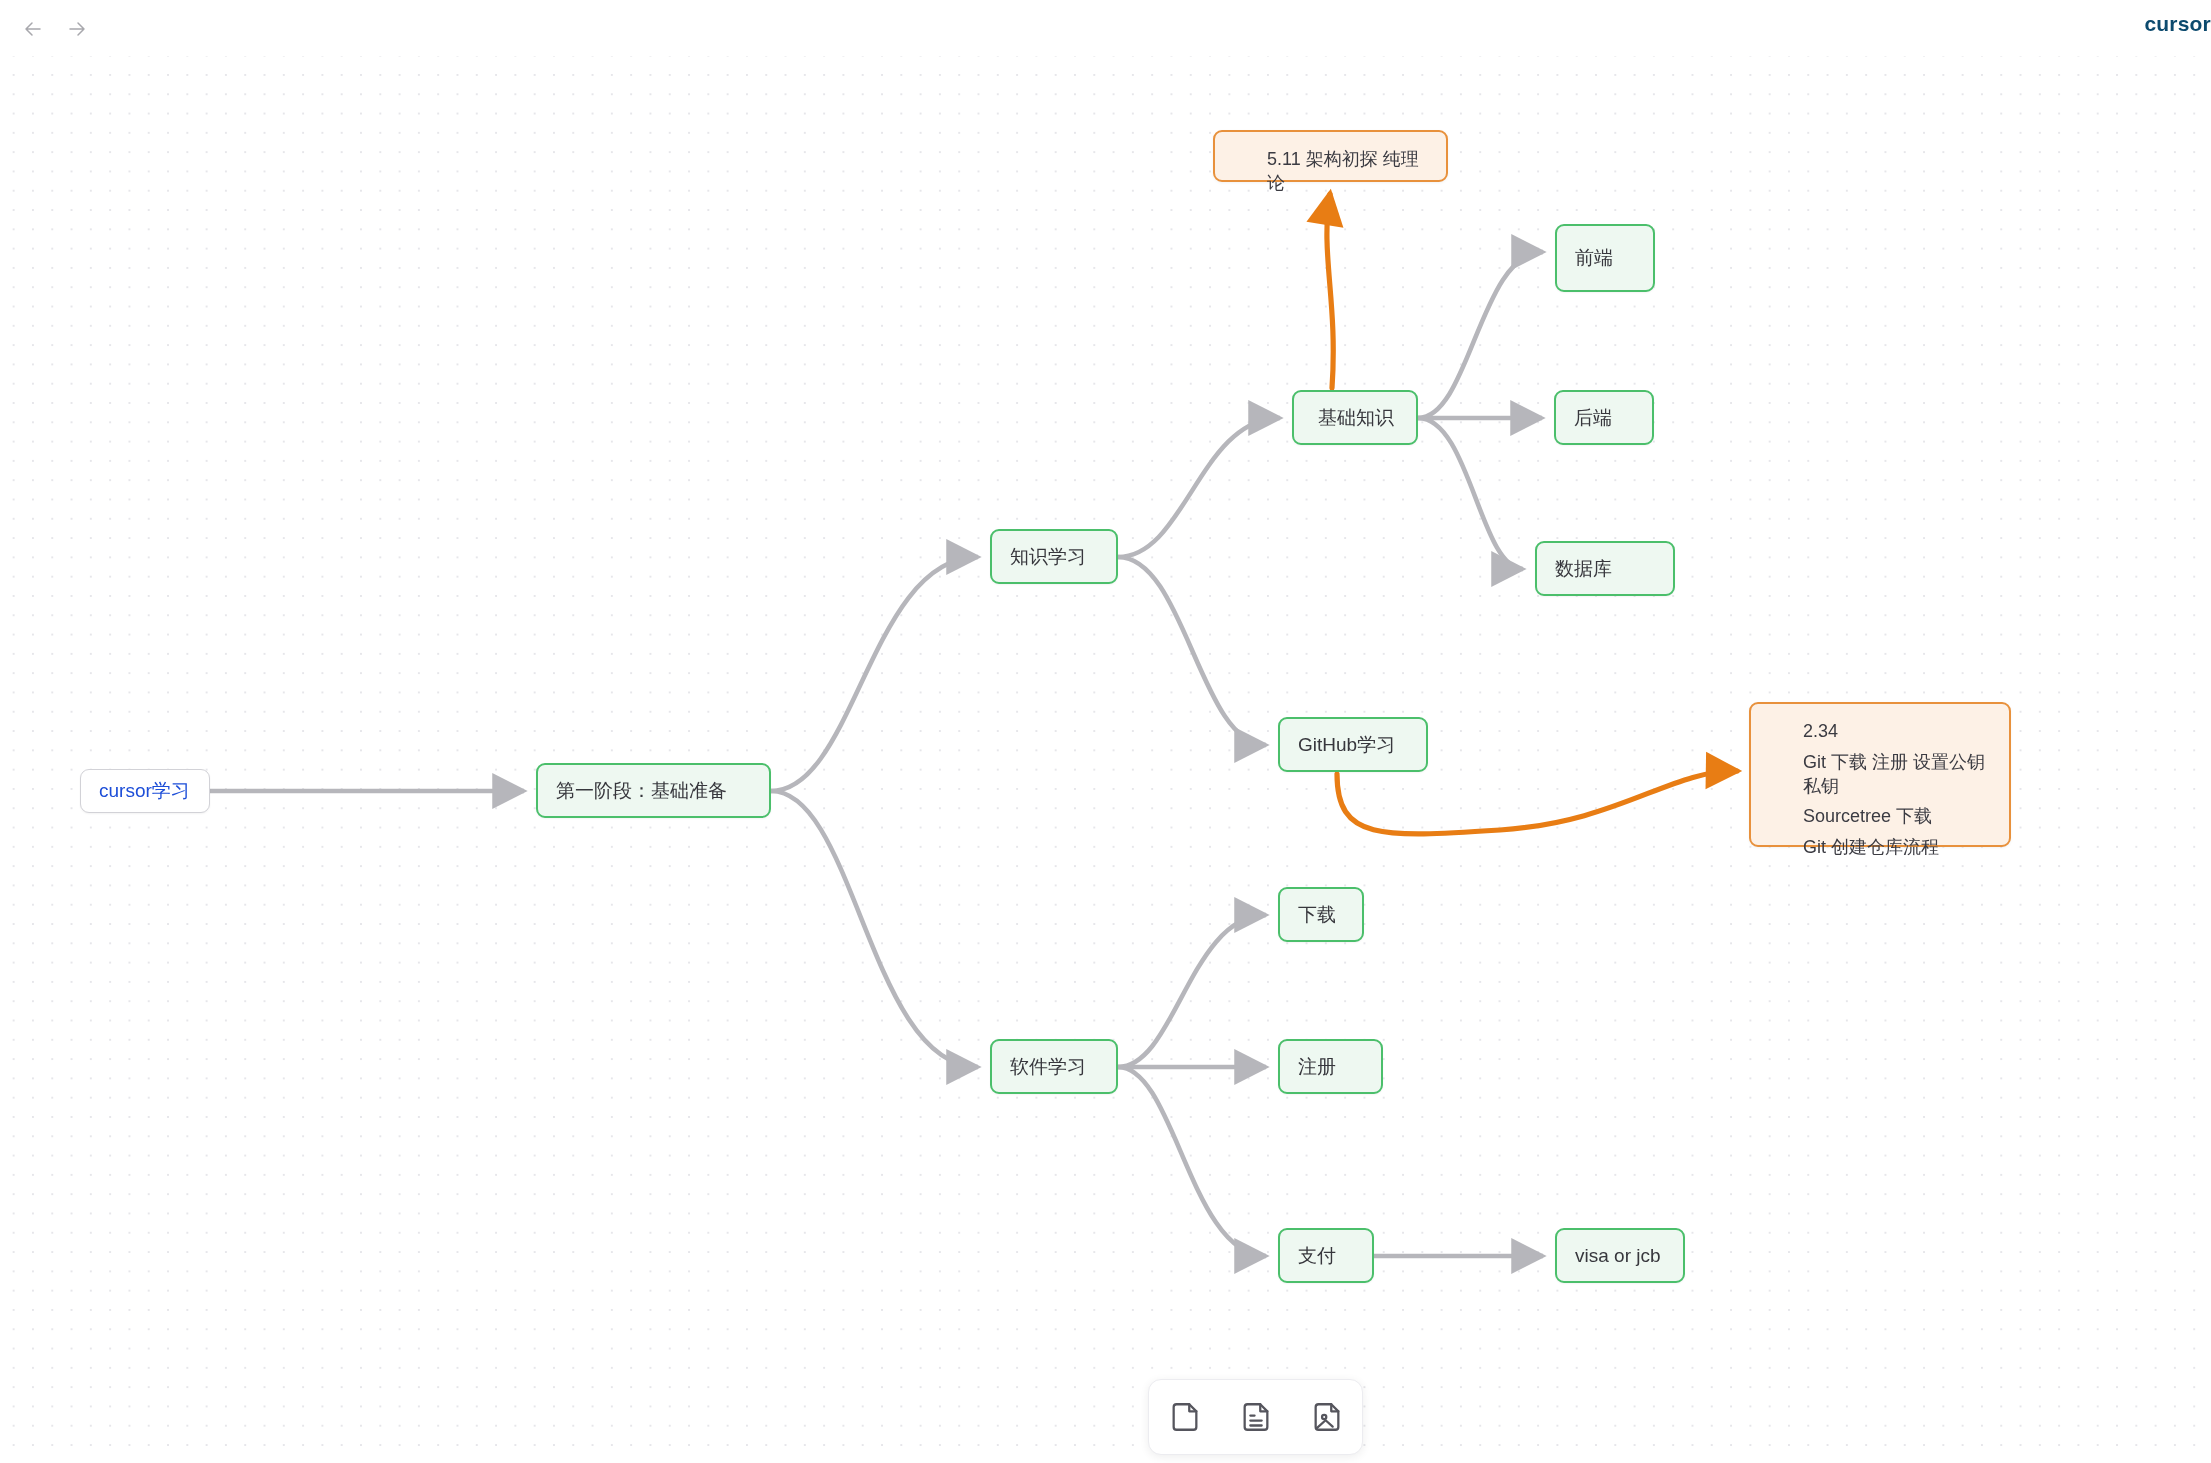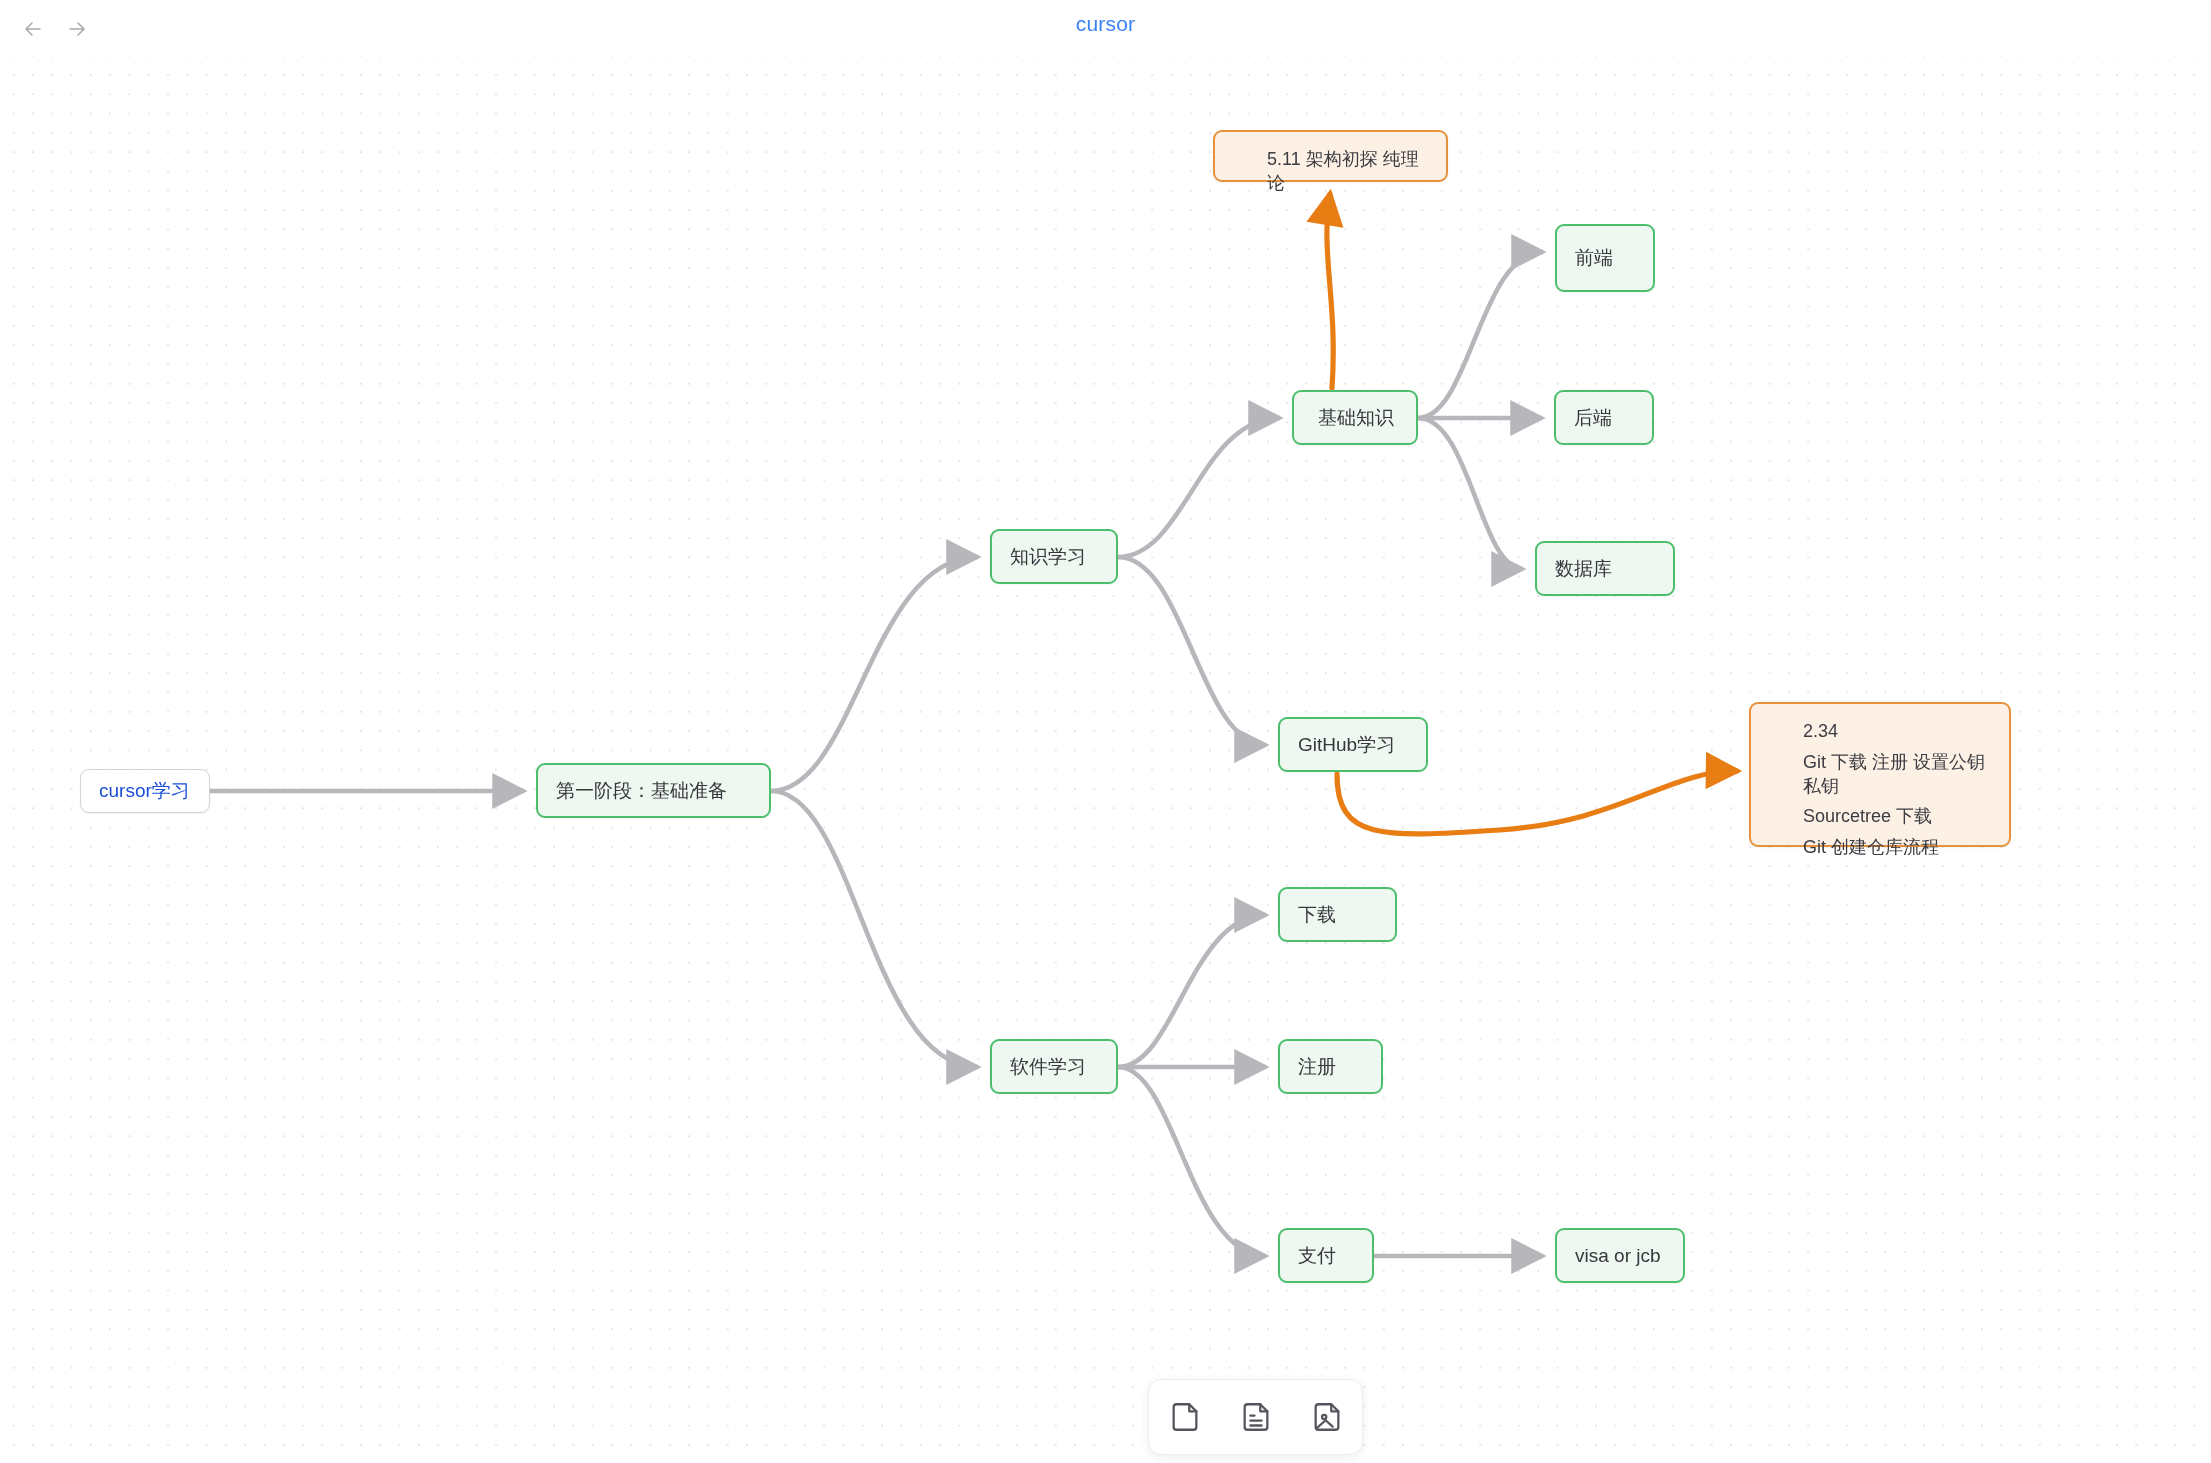--- a/index.html
+++ b/index.html
@@ -25,8 +25,9 @@
   #nav-back svg, #nav-fwd svg{ display:block; }
   #doc-title{
     position:absolute; left:0; top:12px; width:2211px;
-    text-align:center; font-size:21px; color:#3b82f6;
+    text-align:right; font-size:21px; color:#0c4a6e;
     letter-spacing:.2px;
+    font-weight:bold;
   }
 
   

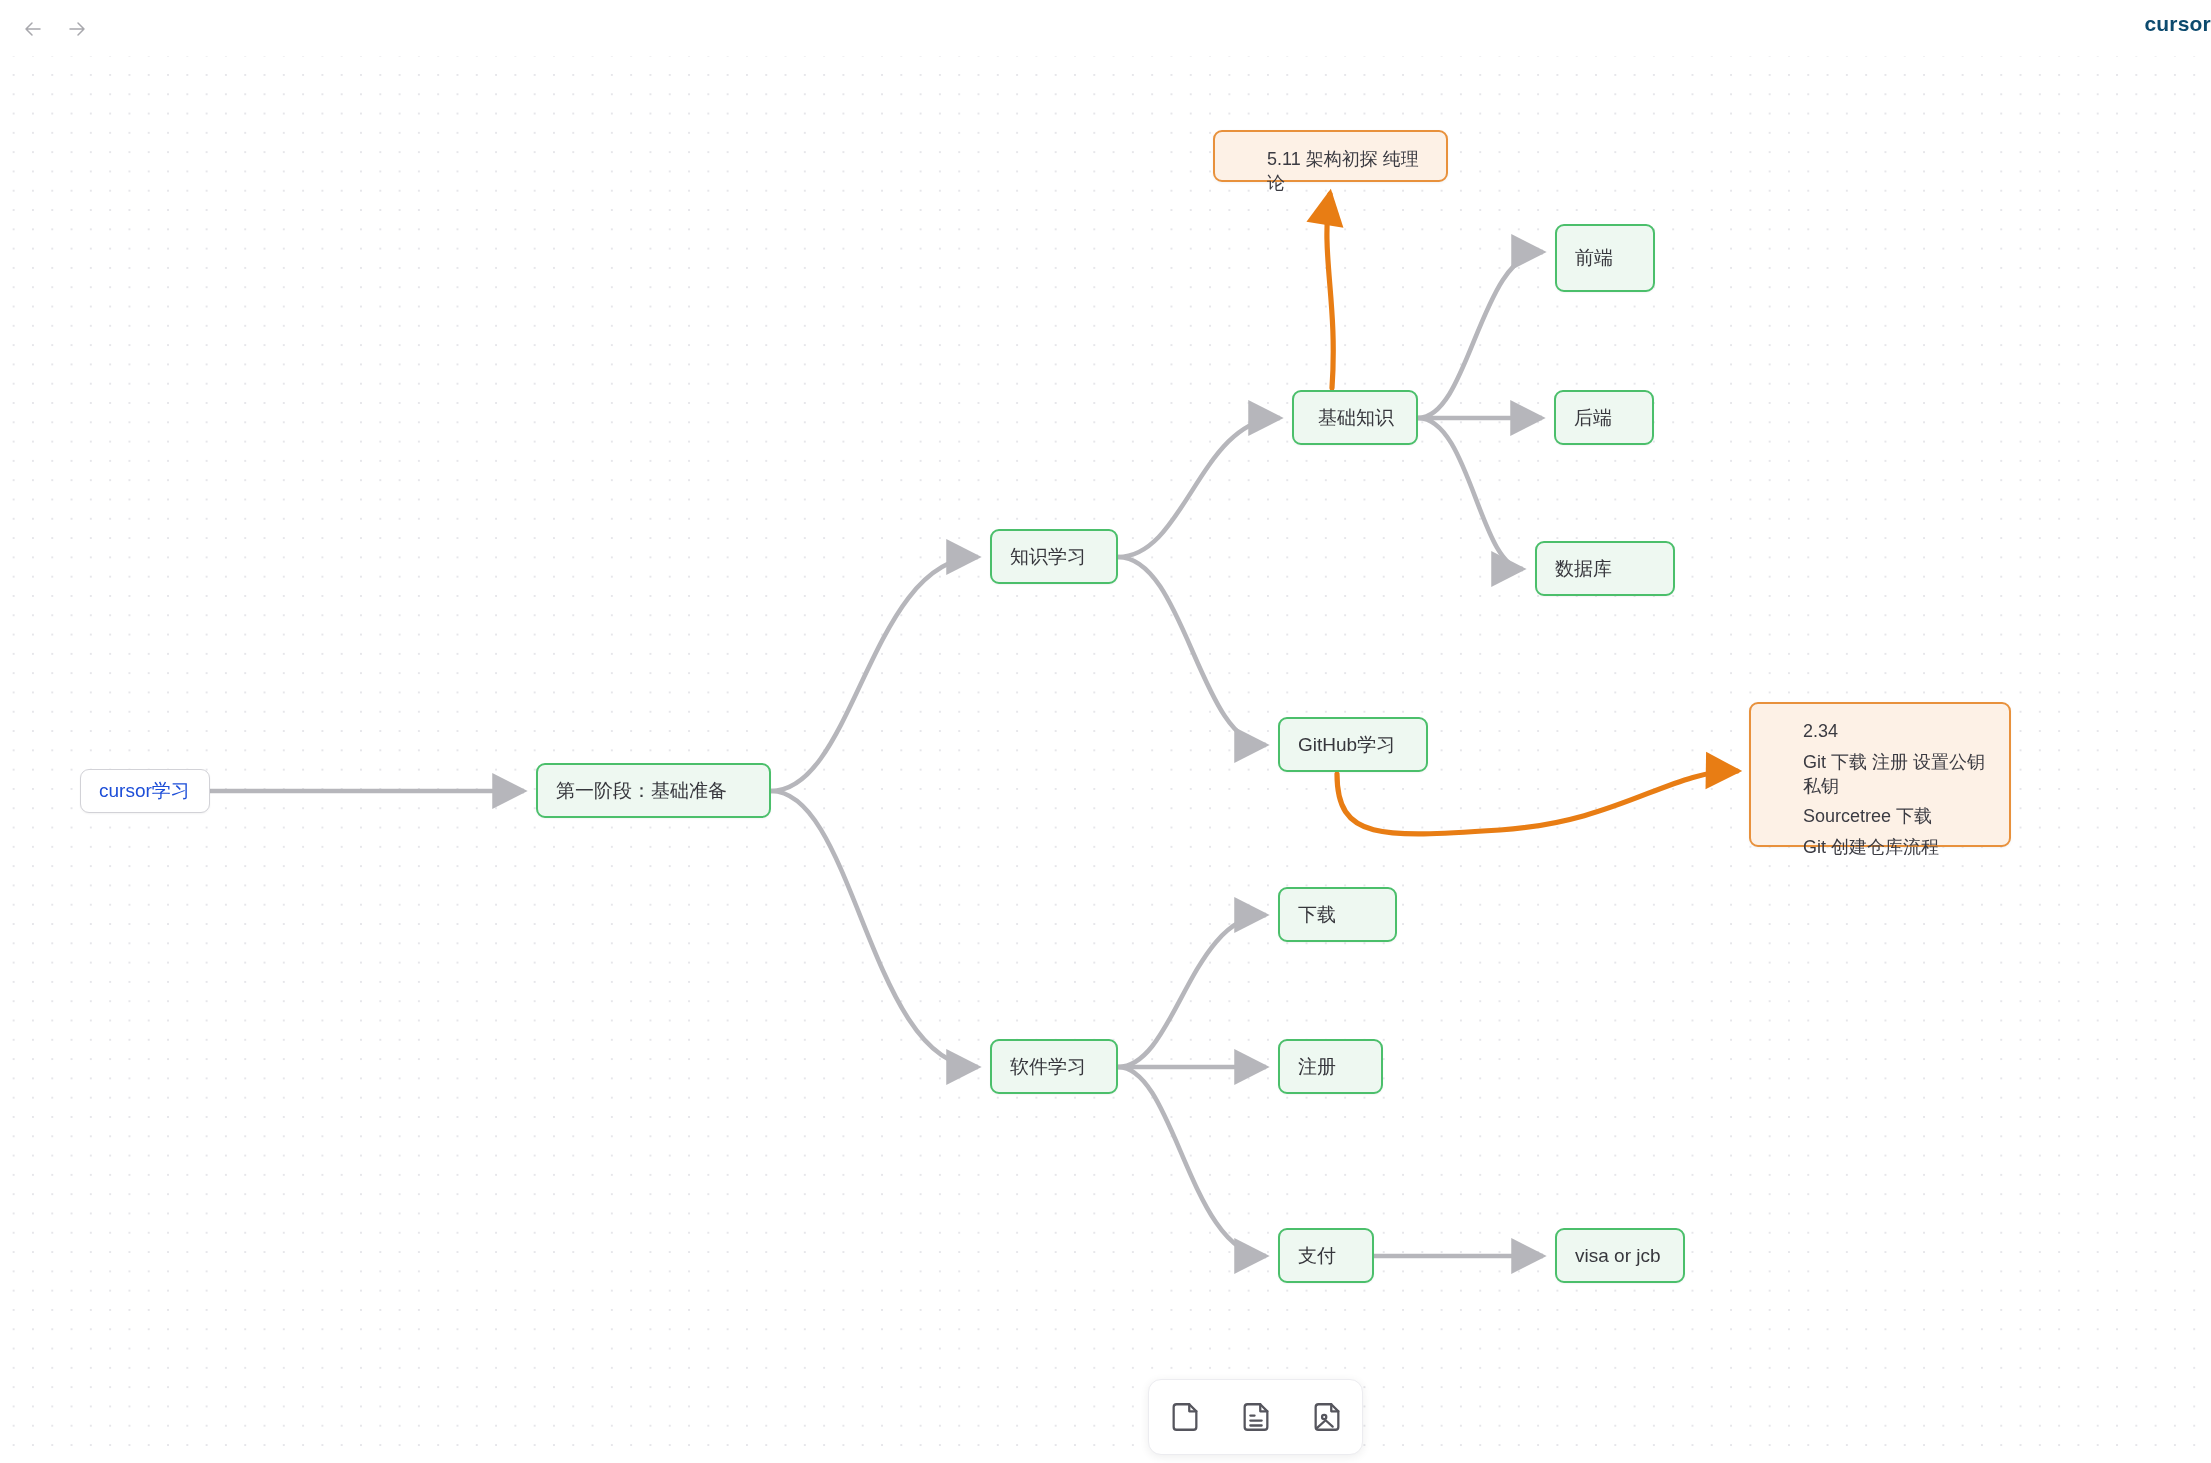--- a/index.html
+++ b/index.html
@@ -186,7 +186,7 @@
   <div class="node green" style="left: 990px; top: 999px; width: 128px; height: 55px;">
     <span>软件学习</span>
     </div>
-  <div class="node green" style="left: 1278px; top: 847px; width: 119px; height: 55px;">
+  <div class="node green" style="left: 1278px; top: 847px; width: 86px; height: 55px;">
     <span>下载</span>
     </div>
   <div class="node green" style="left: 1278px; top: 999px; width: 105px; height: 55px;">

